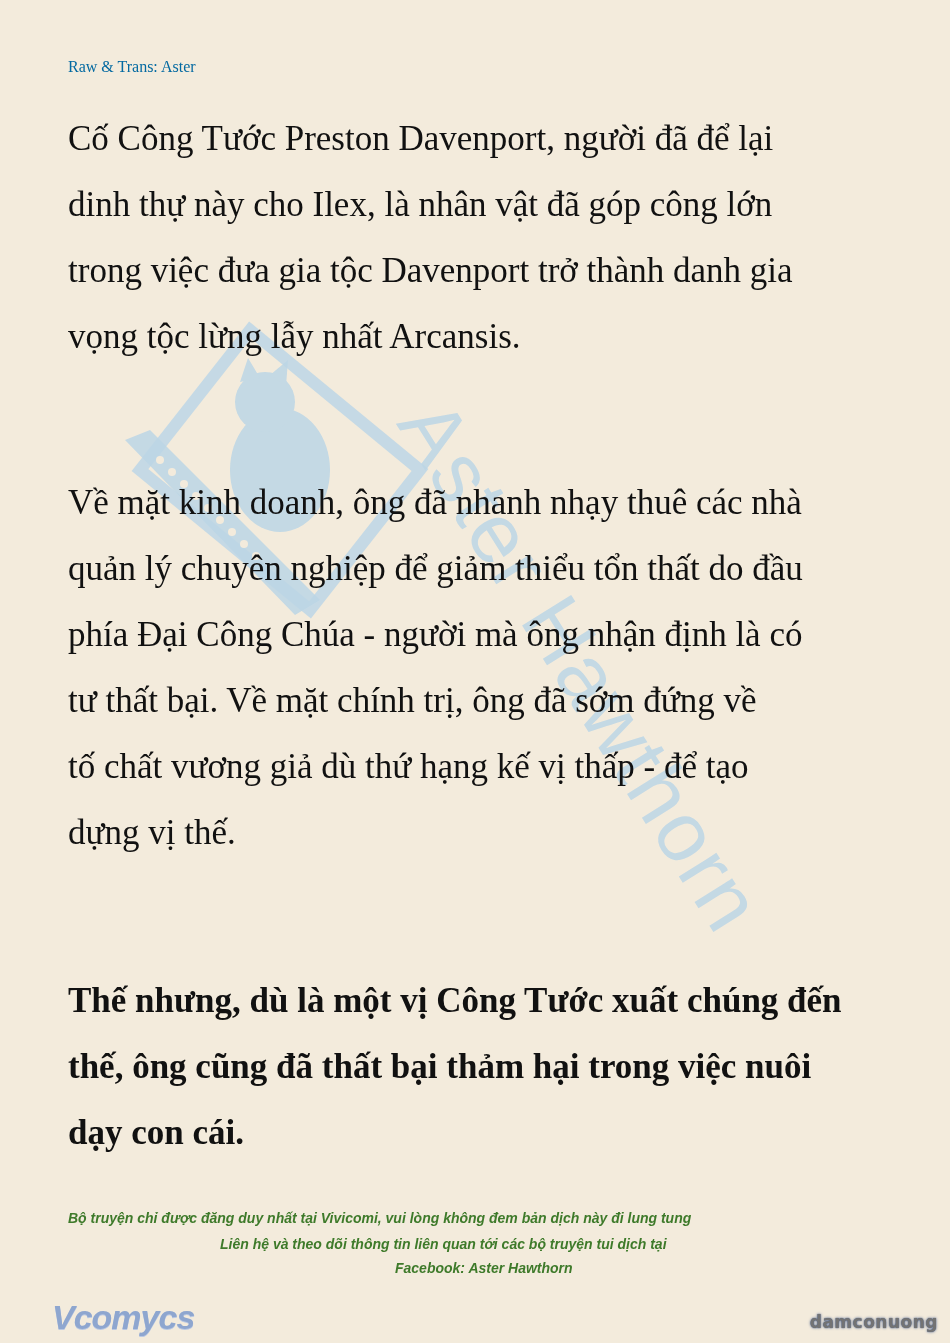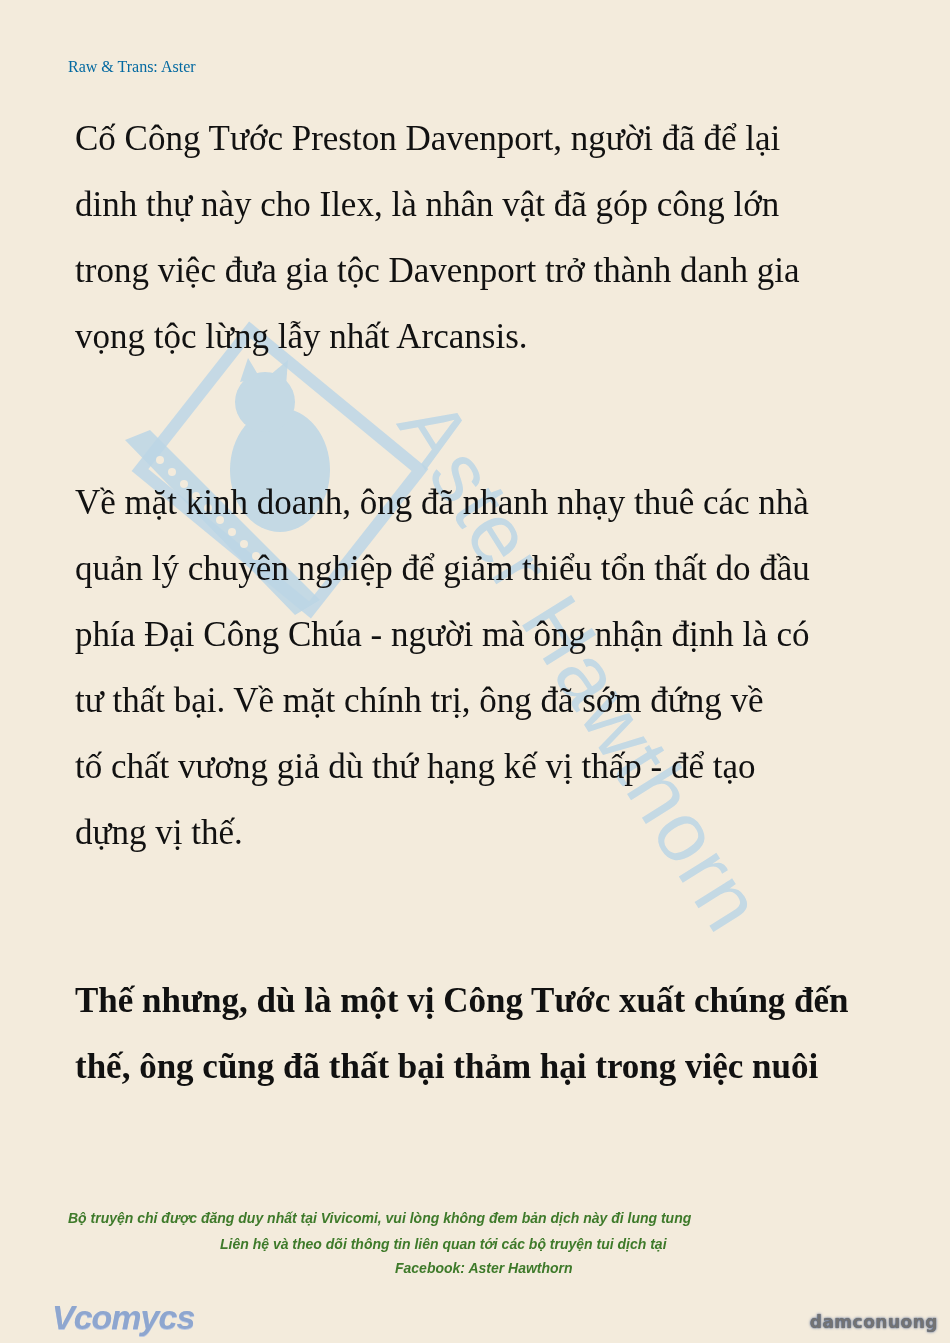--- a/index.html
+++ b/index.html
@@ -31,7 +31,6 @@
       line-height: 66px;
       color: #111;
       z-index: 2;
-      margin-left: 7px;
     }
     .para .line {
       display: block;

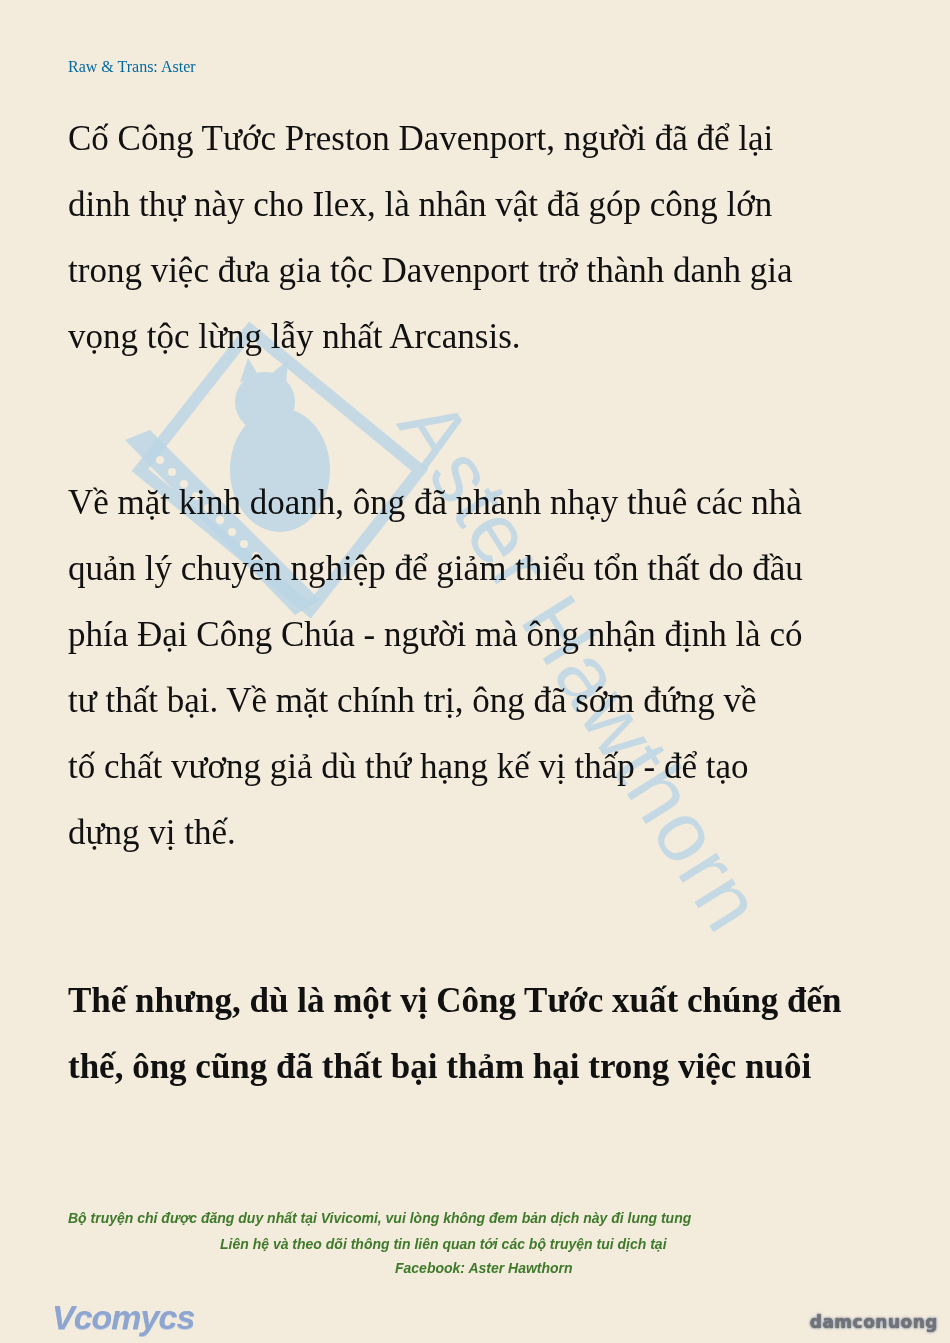--- a/index.html
+++ b/index.html
@@ -156,6 +156,7 @@
 <div class="para" id="p3">
   <span class="line">Thế nhưng, dù là một vị Công Tước xuất chúng đến</span>
   <span class="line">thế, ông cũng đã thất bại thảm hại trong việc nuôi</span>
+  <span class="line">dạy con cái.</span>
 </div>
 
 <div class="footer-notes">

